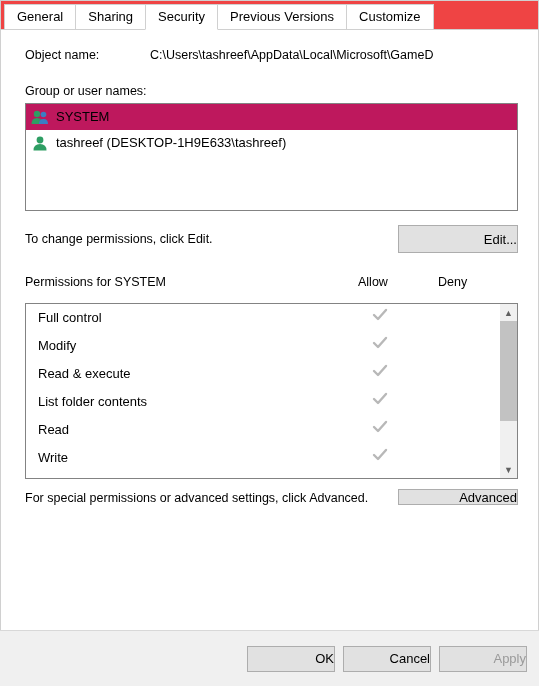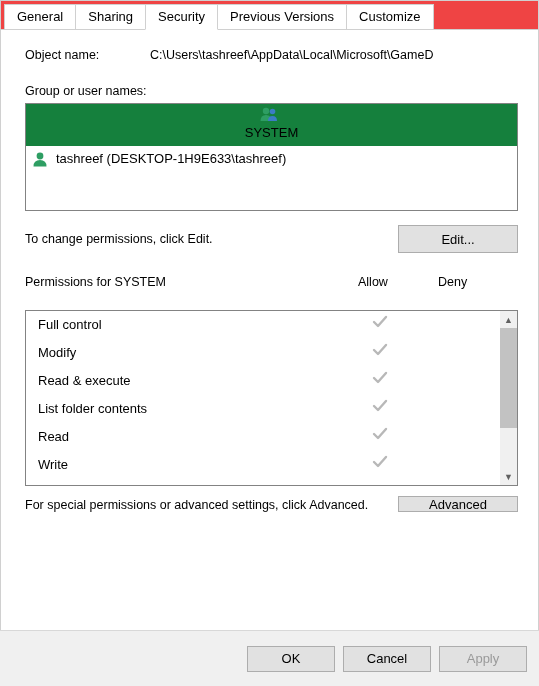--- a/index.html
+++ b/index.html
@@ -71,8 +71,7 @@
       line-height: 22px;
     }
     .list-item.selected {
-      background: #15803d;
-      flex-direction: column;
+      background: #be185d;
     }
     .icon-users {
       width: 20px;

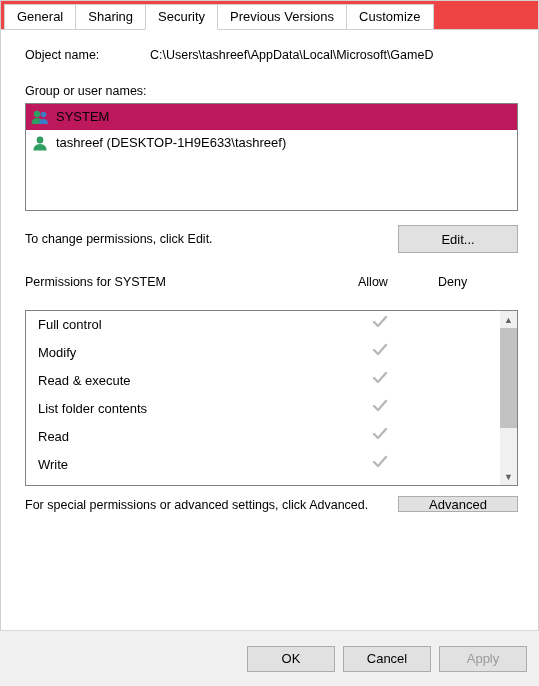--- a/index.html
+++ b/index.html
@@ -98,7 +98,7 @@
       border: 1px solid #adadad;
       padding: 0;
       cursor: pointer;
-      text-align: center;
+      text-align: right;
     }
     .btn:disabled {
       color: #9a9a9a;

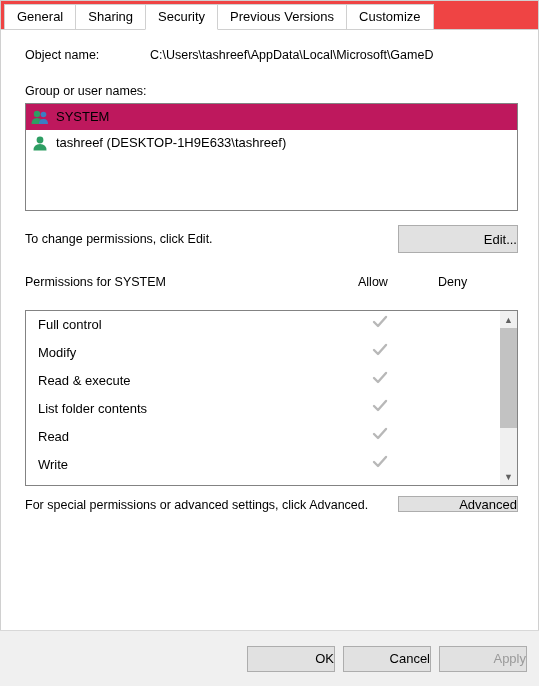--- a/index.html
+++ b/index.html
@@ -111,7 +111,7 @@
     .perm-header {
       display: flex;
       margin-top: 22px;
-      margin-bottom: 21px;
+      margin-bottom: 14px;
     }
     .perm-header-label {
       flex: 1;

